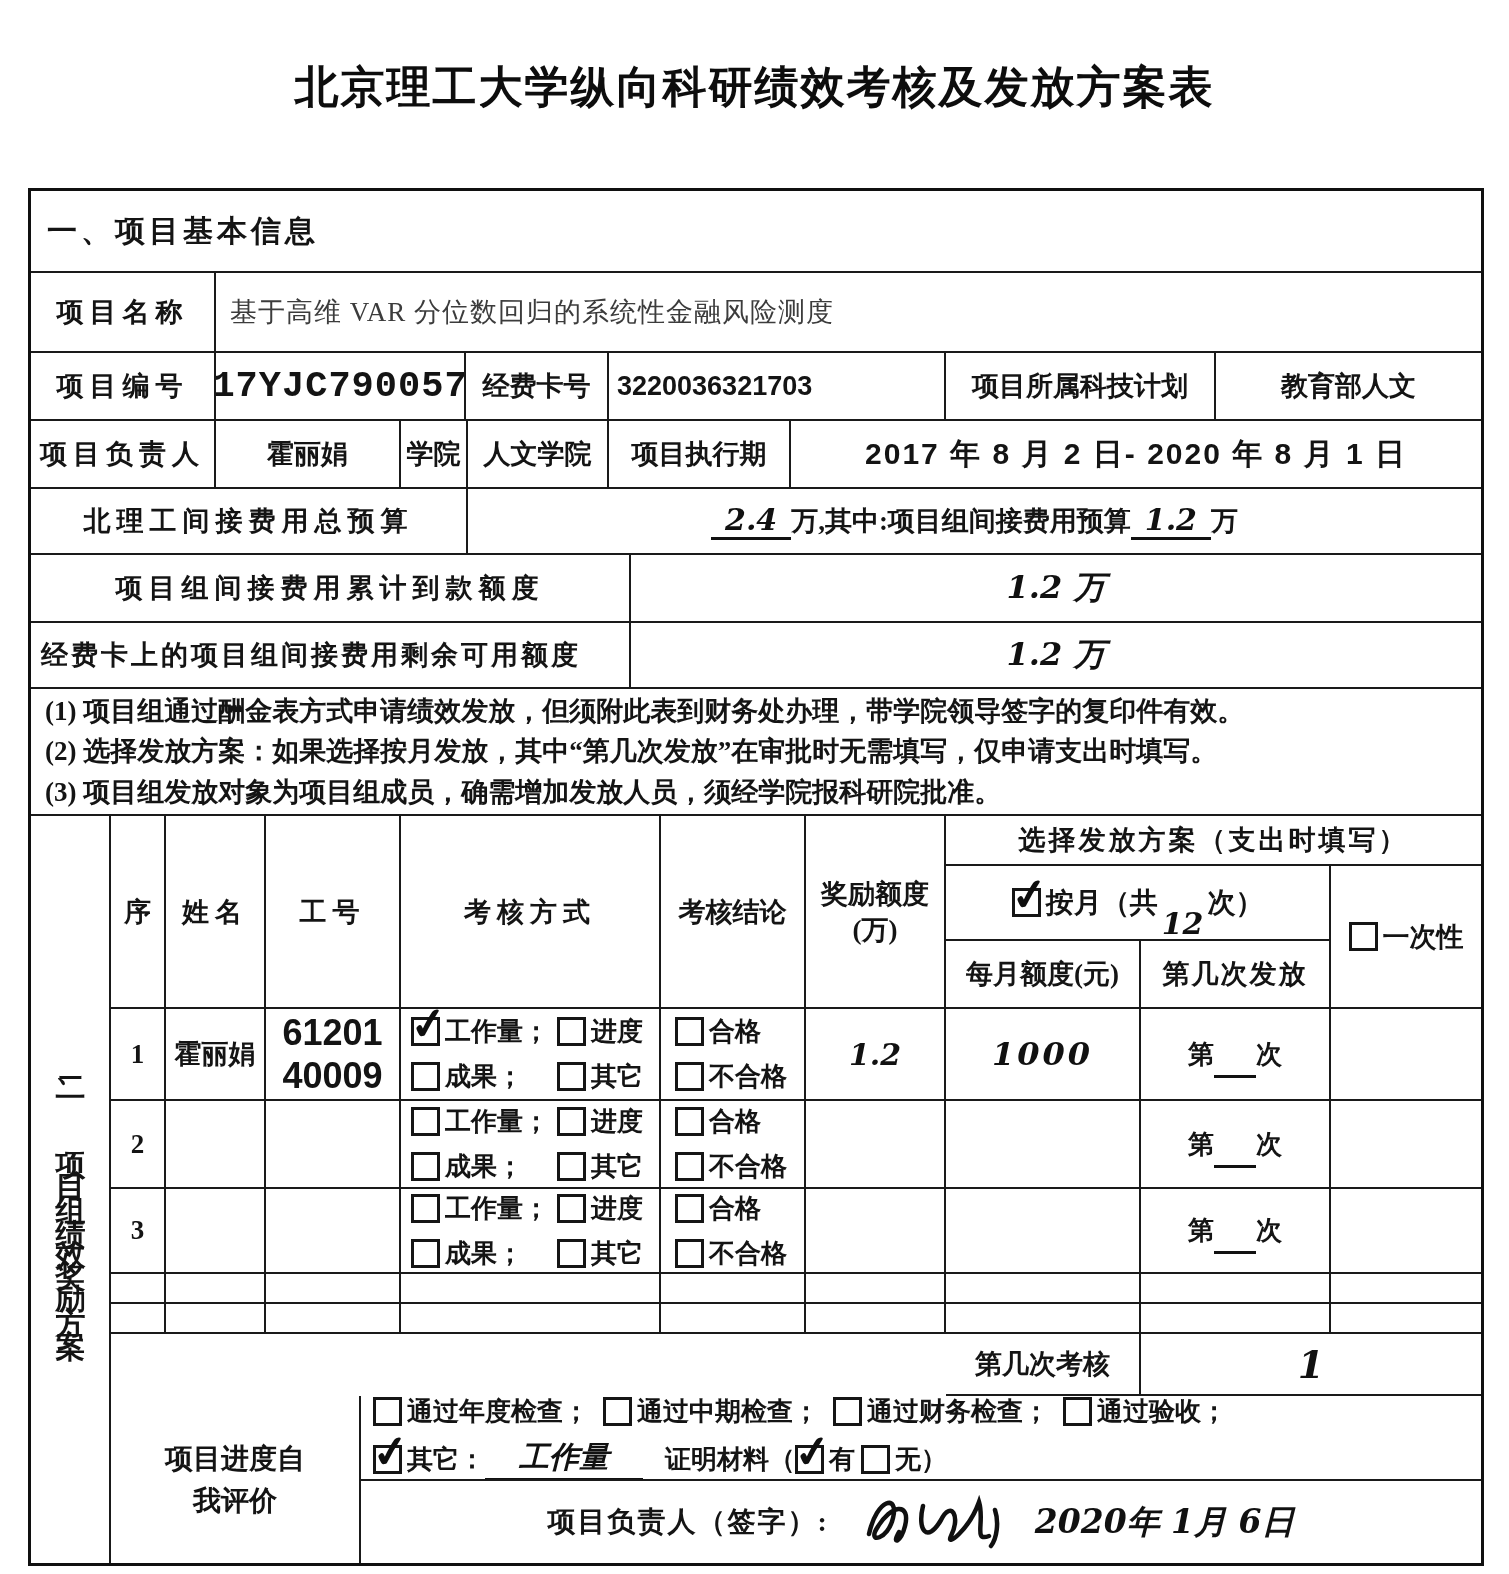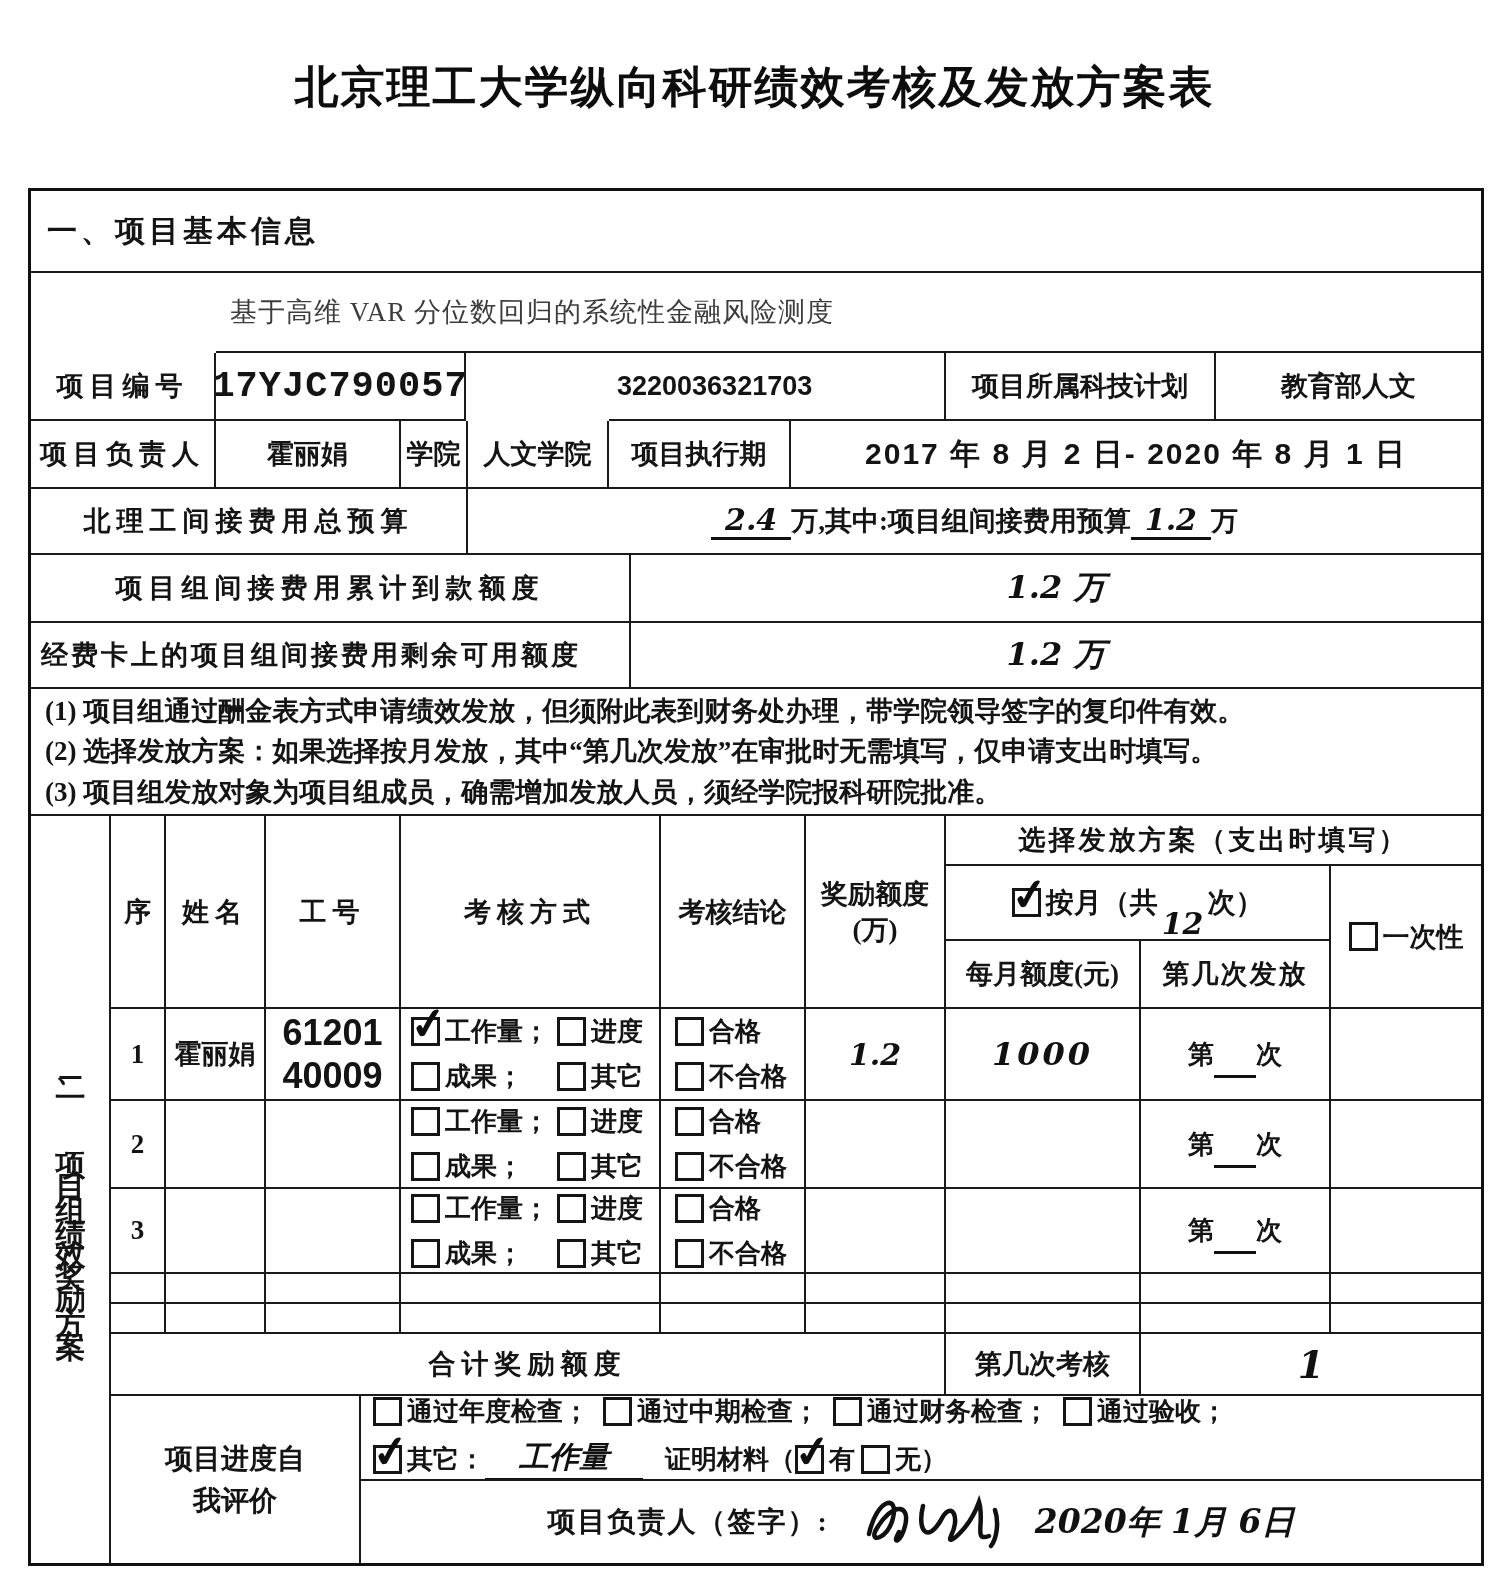--- a/index.html
+++ b/index.html
@@ -48,6 +48,7 @@
 
   <div class="c l sect no-r" style="left:0;top:0;width:1450px;height:82px">一、项目基本信息</div>
 
+  <div class="c kai ls" style="left:0;top:82px;width:185px;height:80px">项目名称</div>
   <div class="c l pval no-r" style="left:185px;top:82px;width:1265px;height:80px">基于高维 VAR 分位数回归的系统性金融风险测度</div>
 
   <div class="c kai ls" style="left:0;top:162px;width:185px;height:68px">项目编号</div>

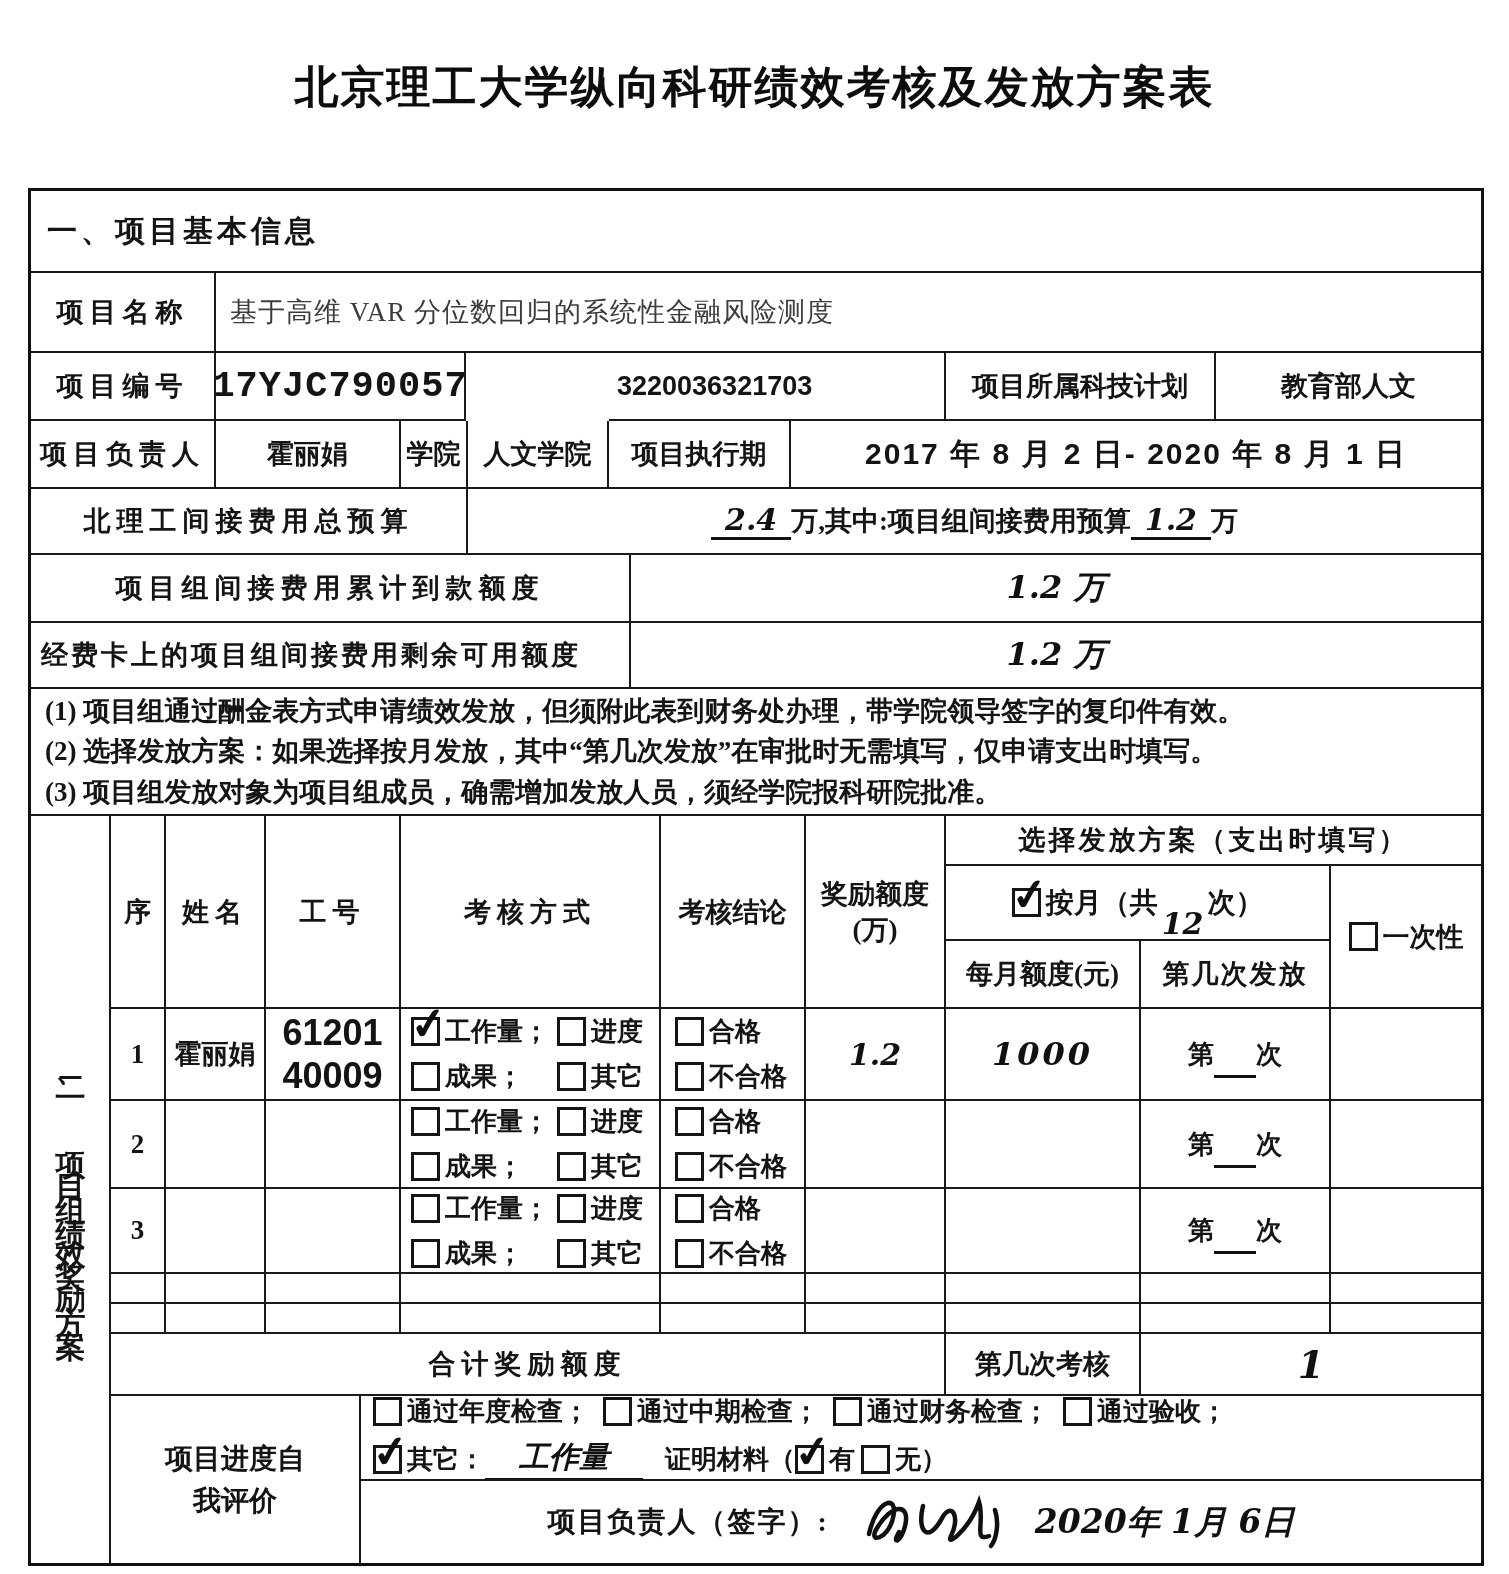--- a/index.html
+++ b/index.html
@@ -53,6 +53,7 @@
 
   <div class="c kai ls" style="left:0;top:162px;width:185px;height:68px">项目编号</div>
   <div class="c code" style="left:185px;top:162px;width:250px;height:68px">17YJC790057</div>
+  <div class="c kai" style="left:435px;top:162px;width:143px;height:68px">经费卡号</div>
   <div class="c l num" style="left:578px;top:162px;width:337px;height:68px;padding-left:8px">3220036321703</div>
   <div class="c kai" style="left:915px;top:162px;width:270px;height:68px">项目所属科技计划</div>
   <div class="c kai no-r" style="left:1185px;top:162px;width:265px;height:68px">教育部人文</div>

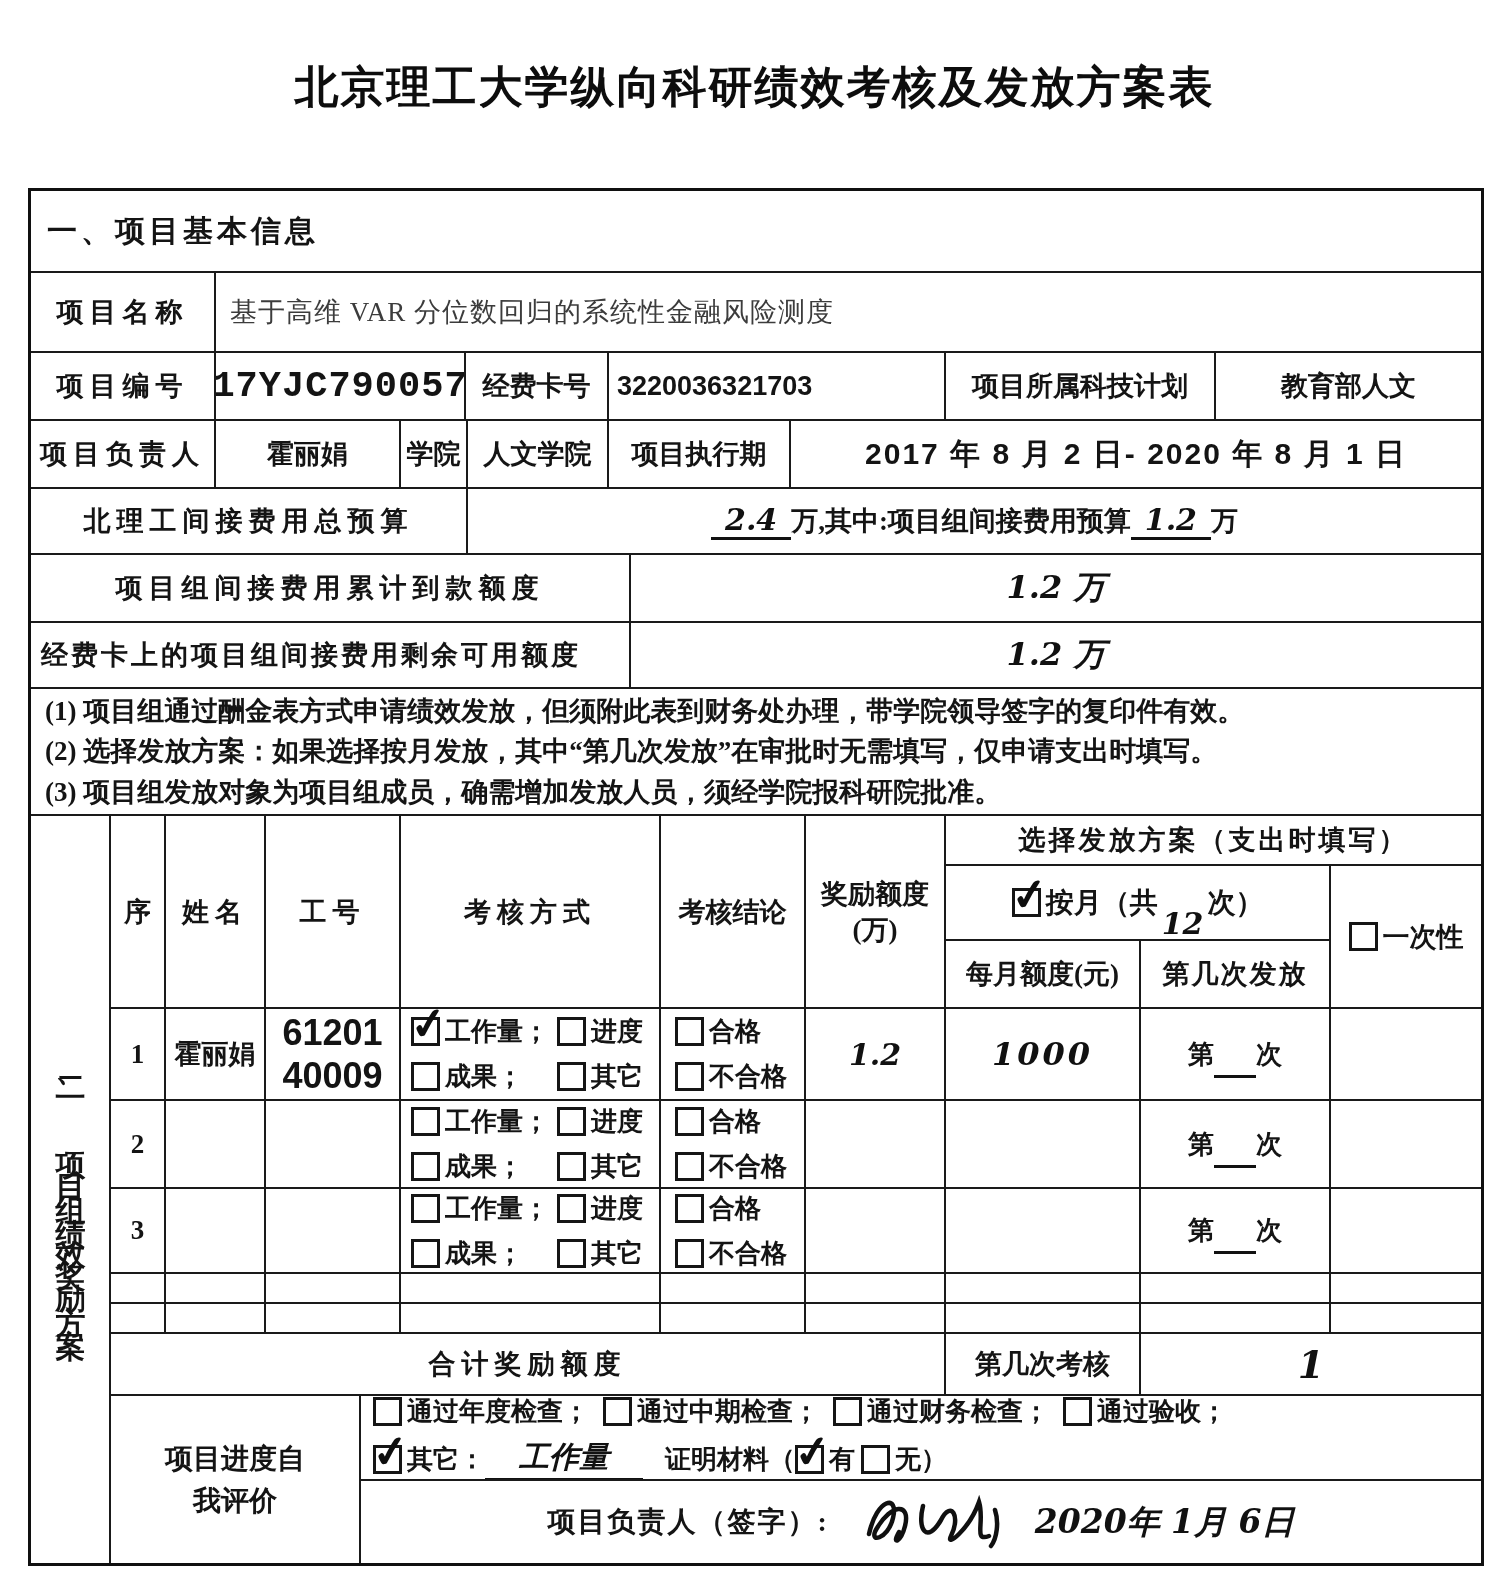--- a/index.html
+++ b/index.html
@@ -278,7 +278,6 @@
   <div class="c" style="left:1110px;top:1113px;width:190px;height:30px"></div>
   <div class="c no-r" style="left:1300px;top:1113px;width:150px;height:30px"></div>
 
-  <div class="c hdr ls" style="left:80px;top:1143px;width:835px;height:62px">合计奖励额度</div>
   <div class="c hdr" style="left:915px;top:1143px;width:195px;height:62px">第几次考核</div>
   <div class="c hand no-r" style="left:1110px;top:1143px;width:340px;height:62px;font-size:38px">1</div>
 

